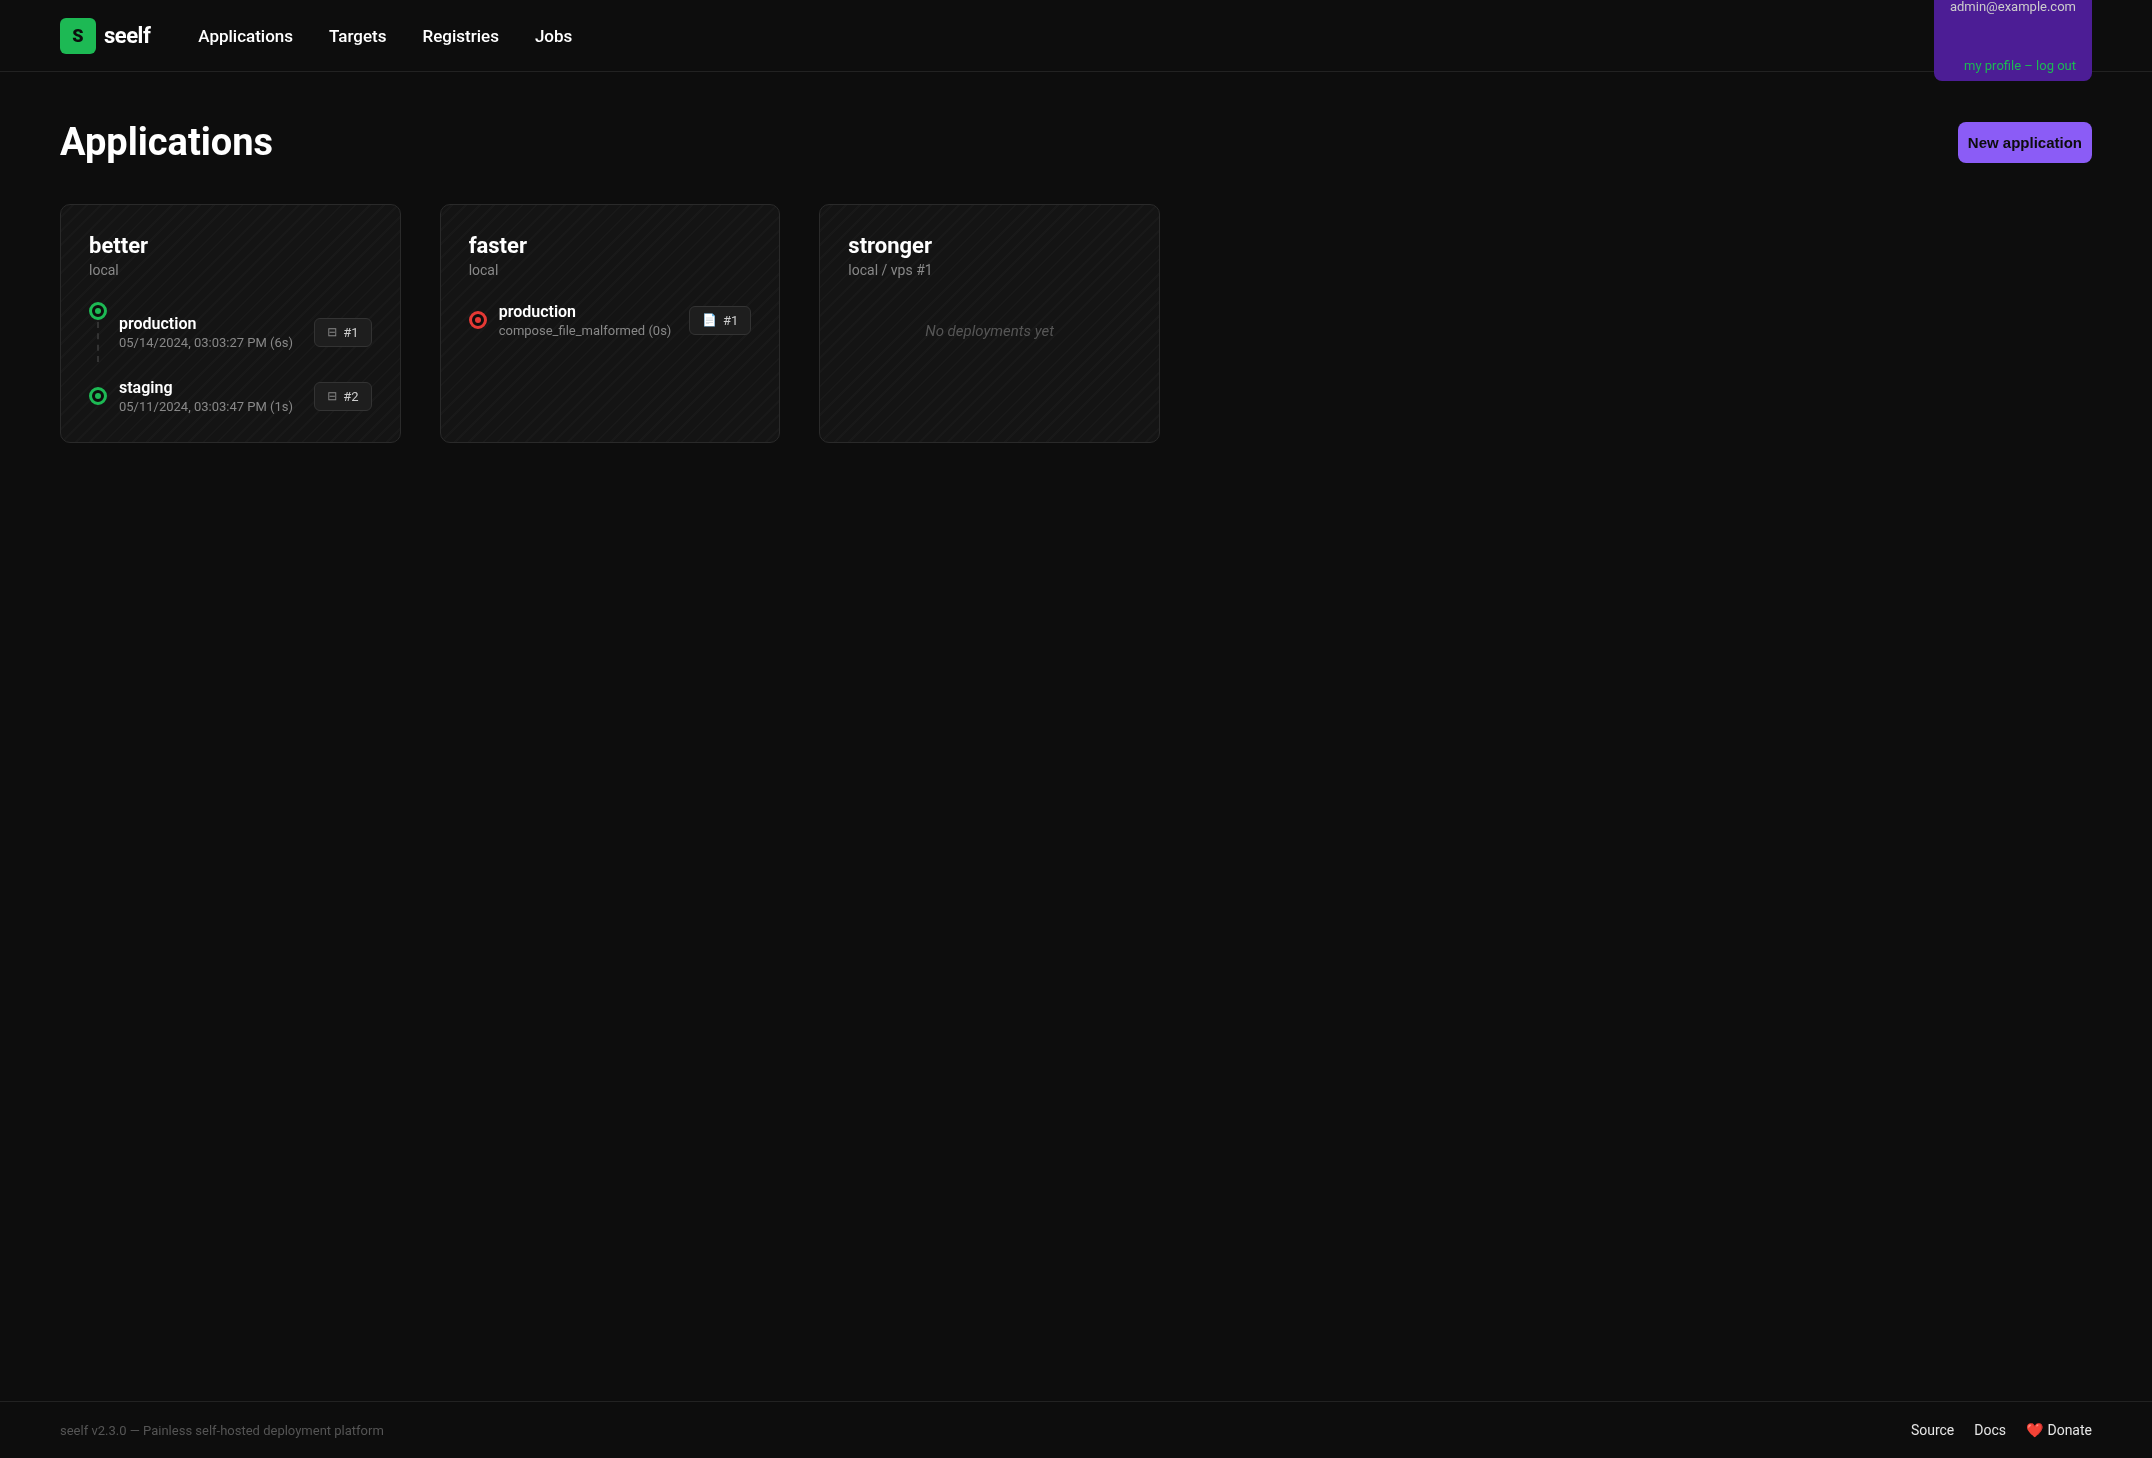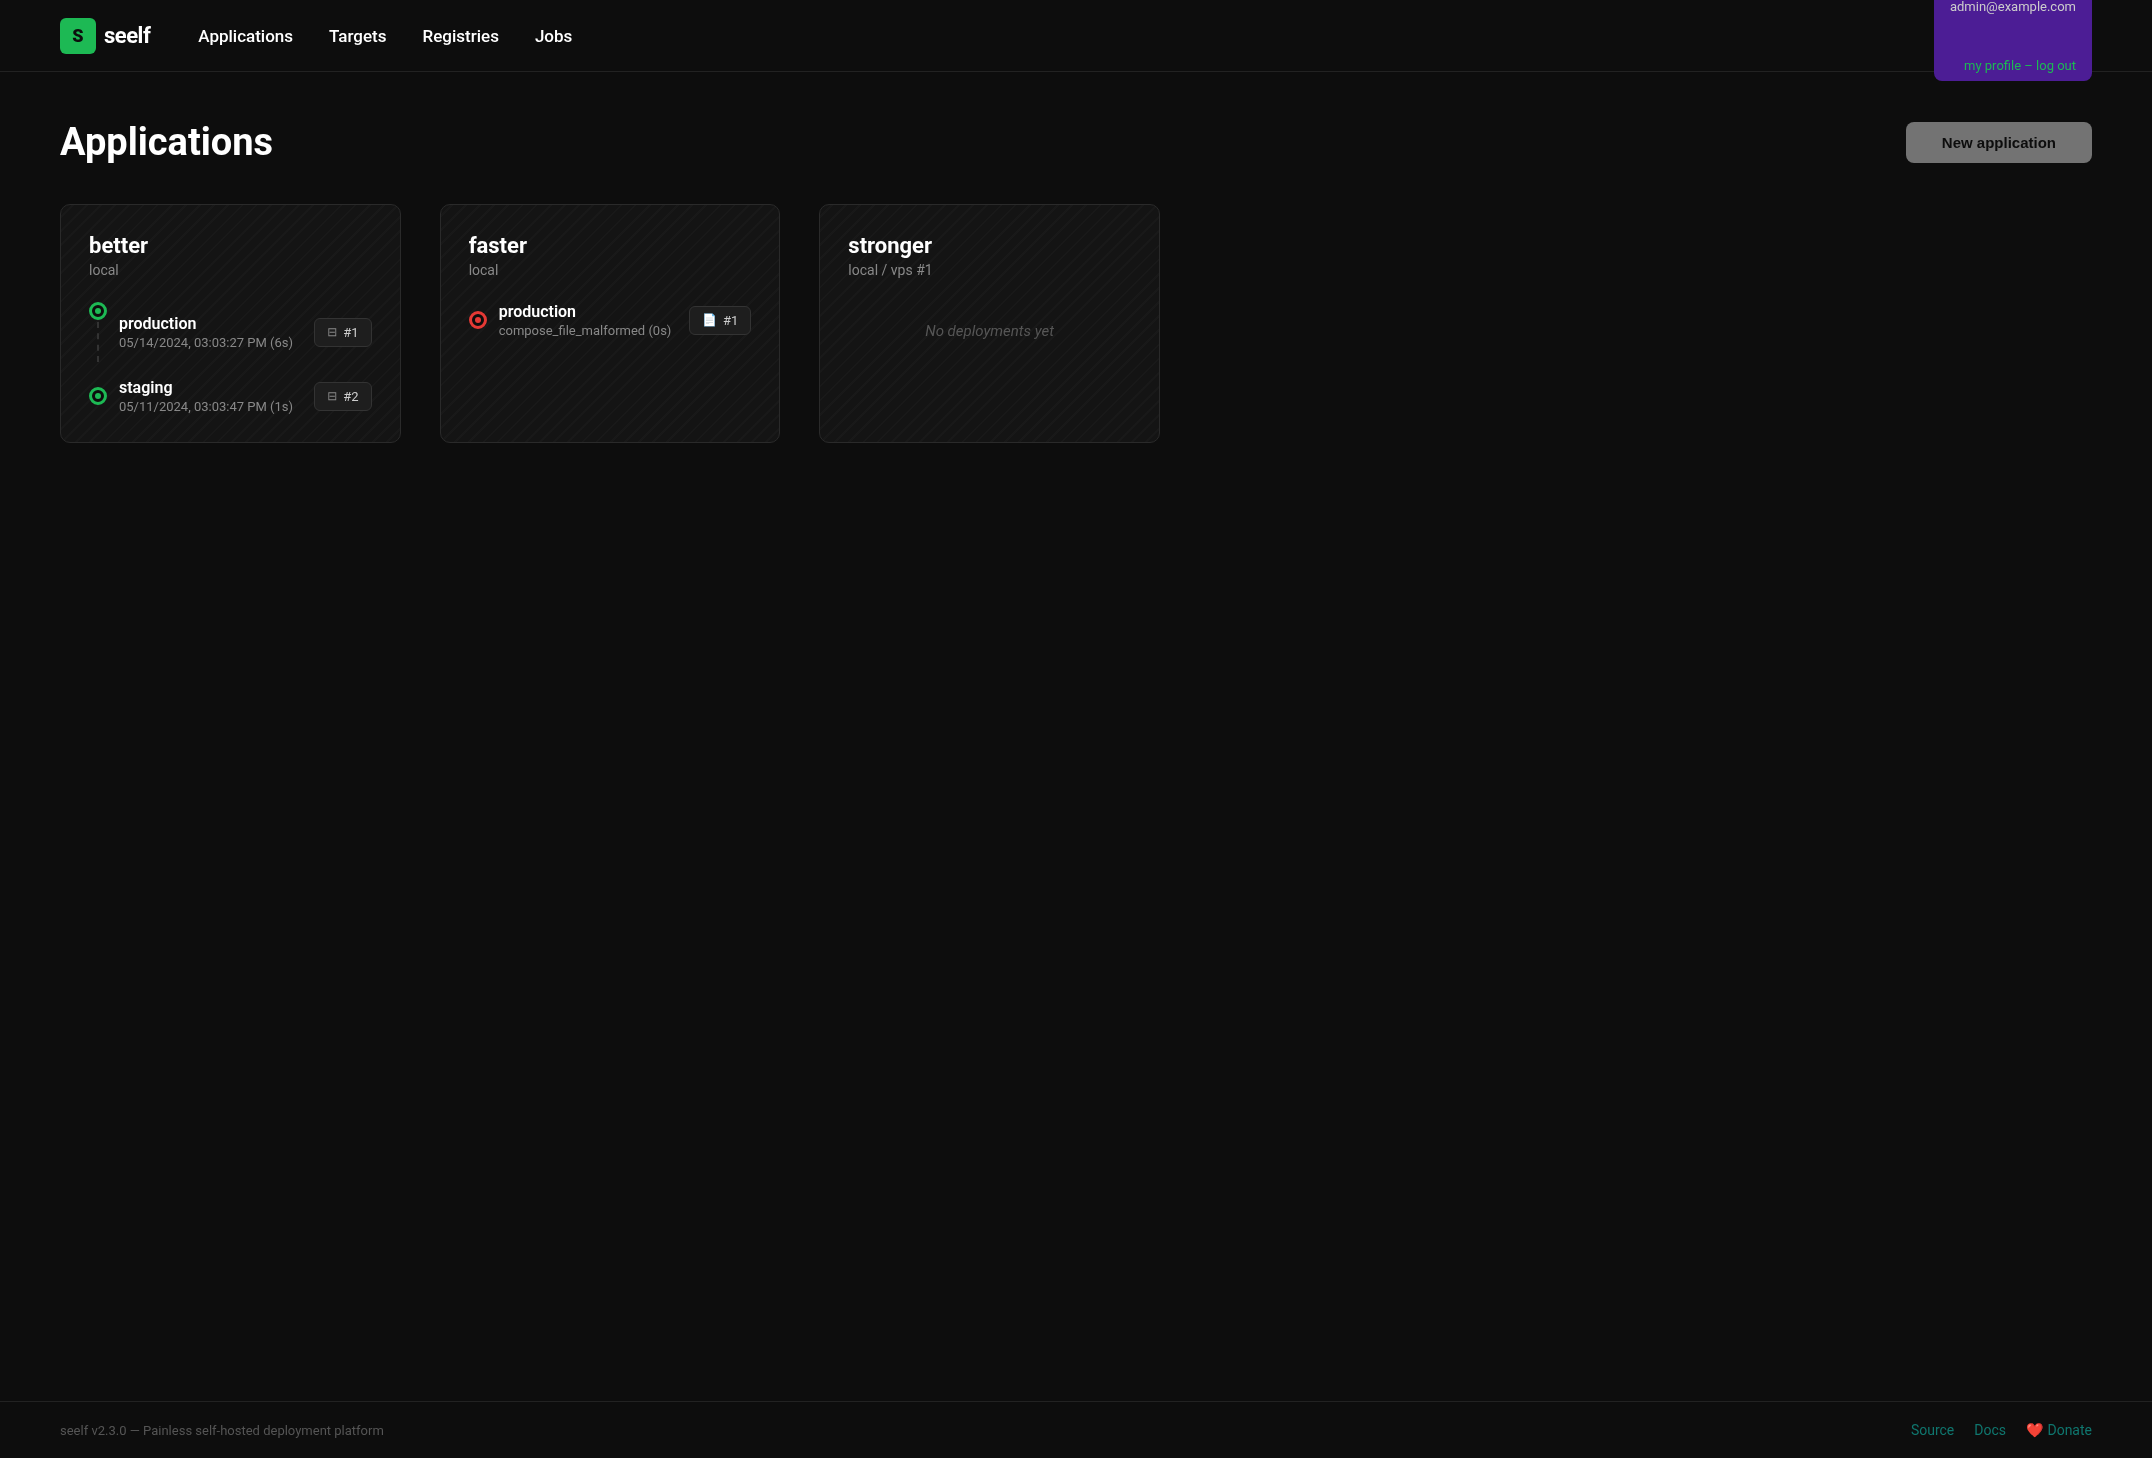--- a/index.html
+++ b/index.html
@@ -111,11 +111,11 @@
     }
 
     .btn-new-app {
-      background: #737373;
+      background: #8b5cf6;
       color: #0d0d0d;
       border: none;
       border-radius: 8px;
-      padding: 12px 36px;
+      padding: 12px 10px;
       font-size: 15px;
       font-weight: 600;
       cursor: pointer;

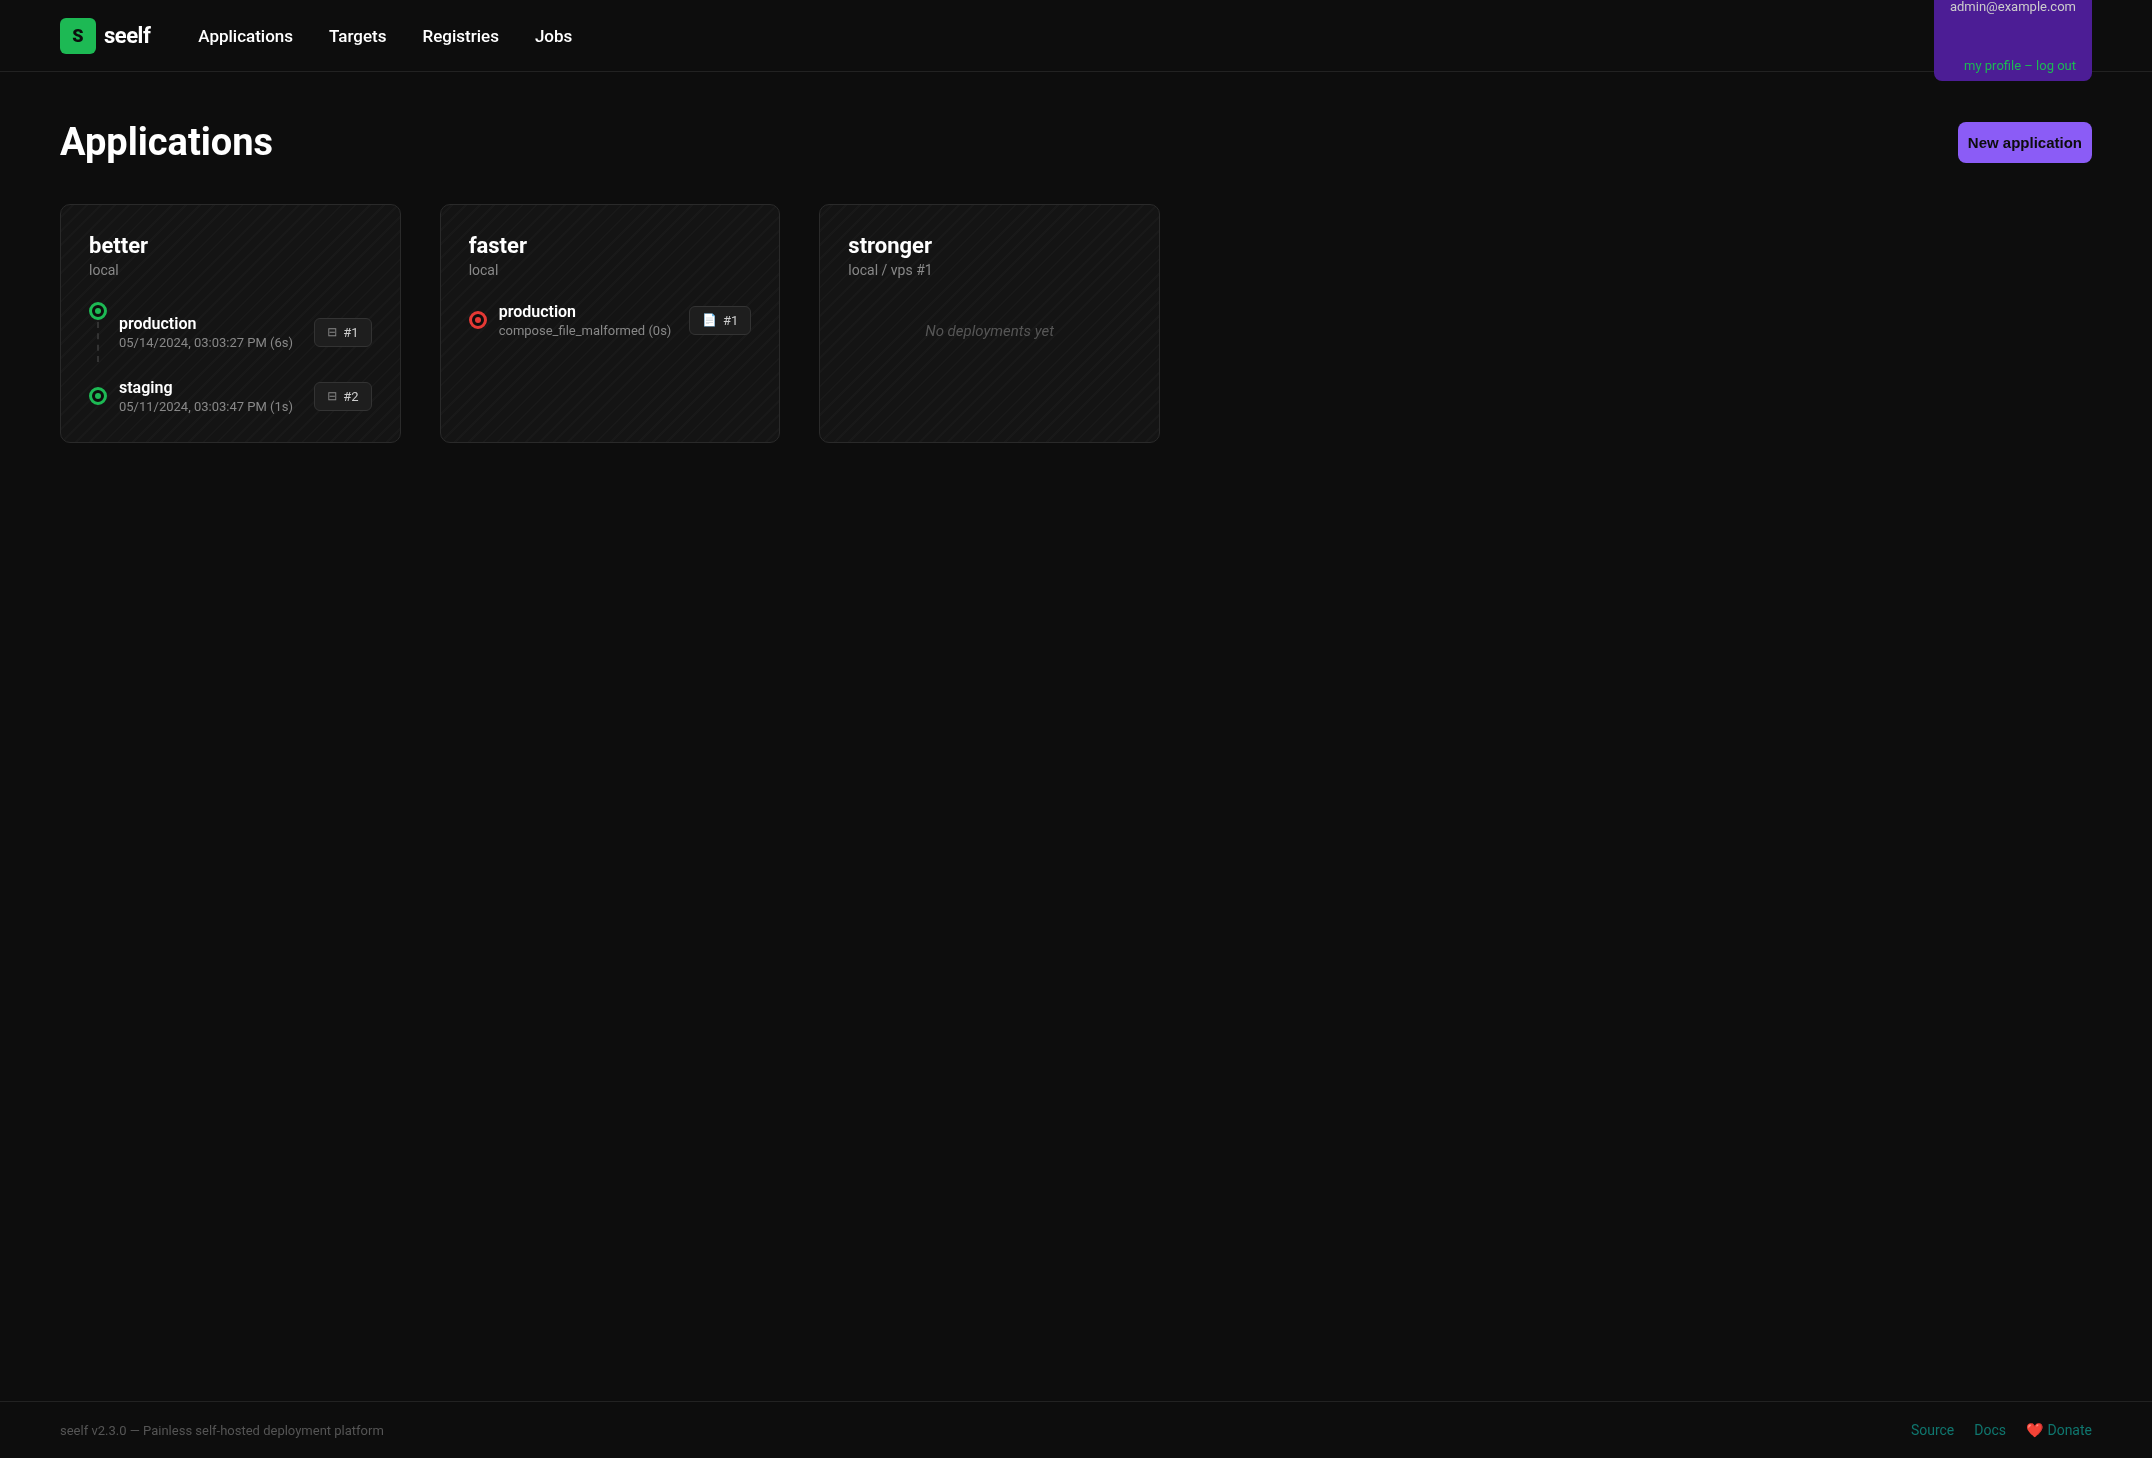--- a/index.html
+++ b/index.html
@@ -295,7 +295,7 @@
     .footer-link {
       font-size: 14px;
       text-decoration: none;
-      color: #0f766e;
+      color: #e5e5e5;
       text-align: center;
     }
 

